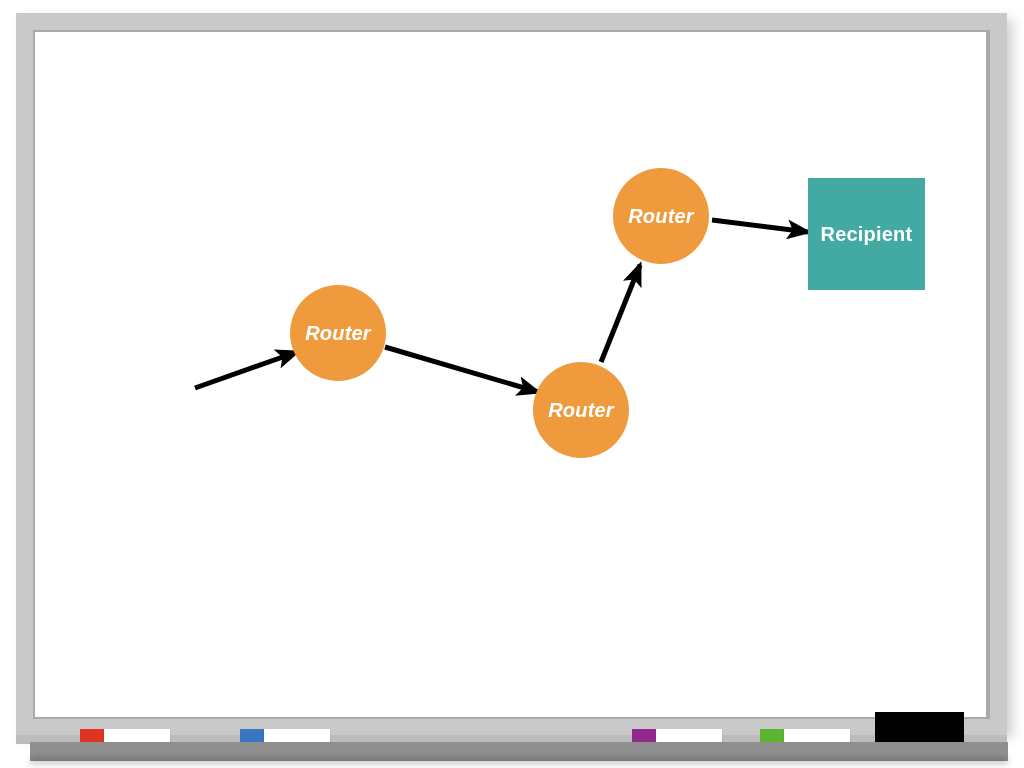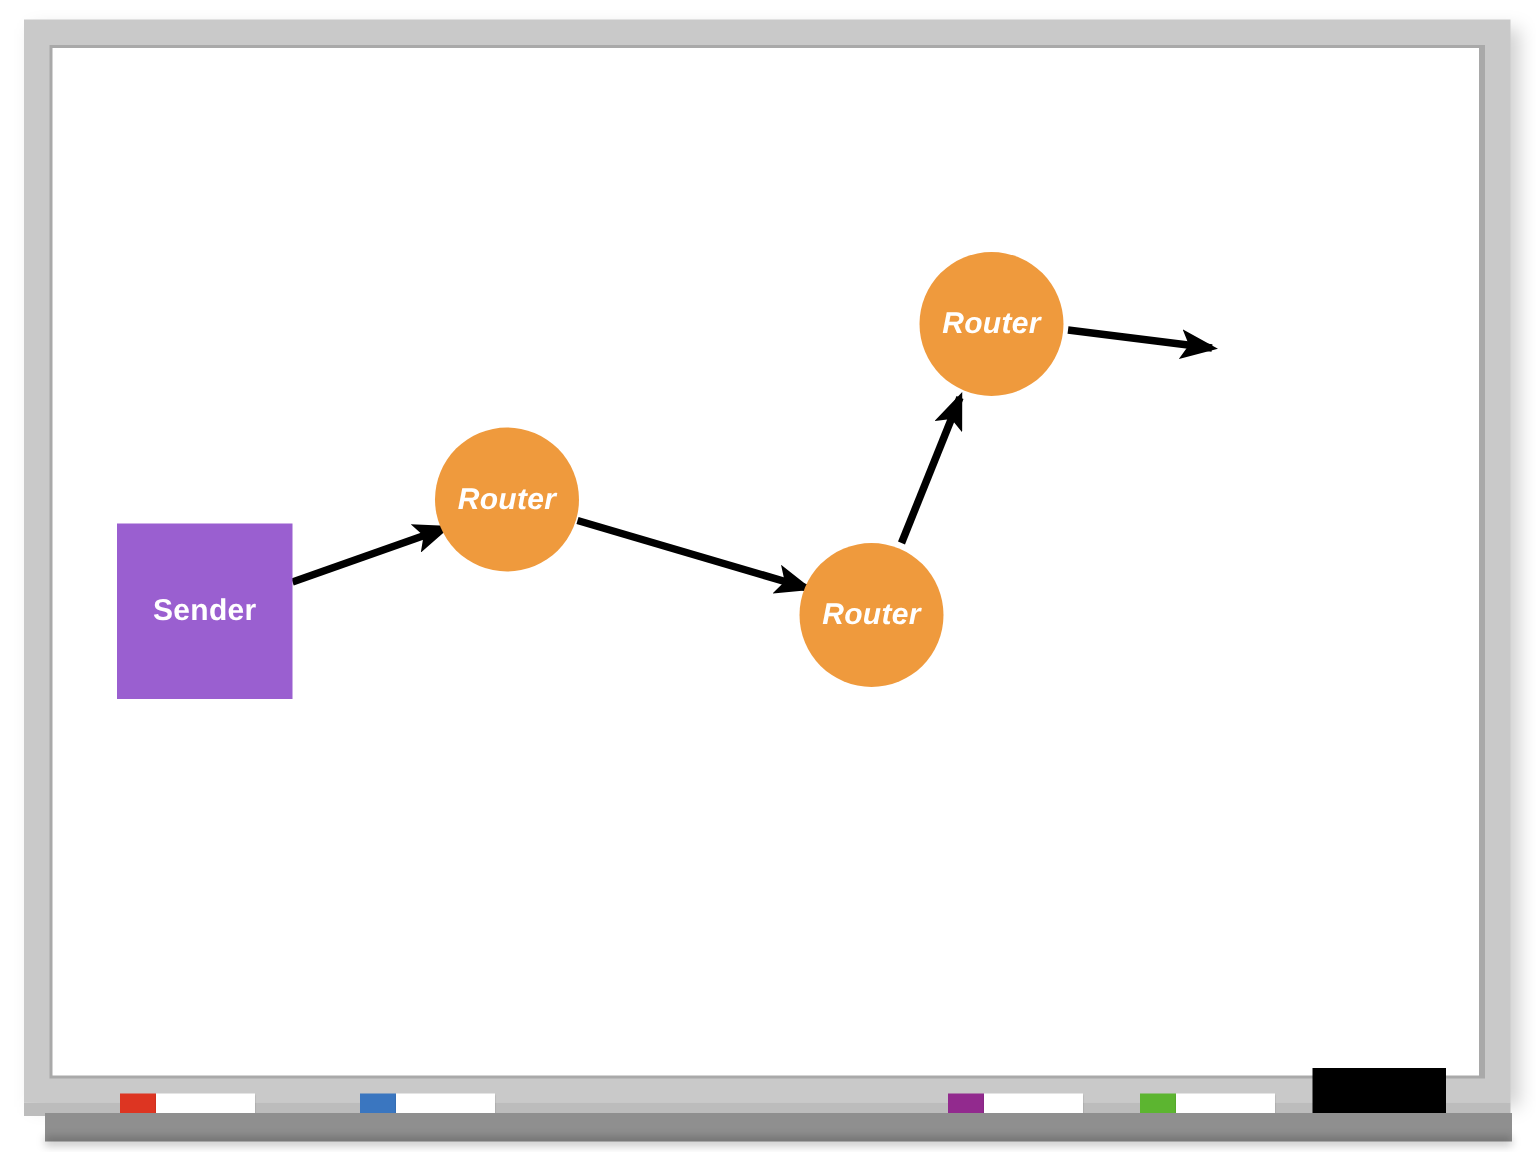--- a/index.html
+++ b/index.html
@@ -175,6 +175,9 @@
         <div class="node circle" style="left: 578px; top: 136px; width: 96px; height: 96px; background: rgb(239, 154, 61);">
           <span>Router</span>
         </div>
+        <div class="node rect" style="left: 773px; top: 146px; width: 117px; height: 112px; background: rgb(67, 169, 163);">
+          <span>Recipient</span>
+        </div>
       </div>
   </div>
 

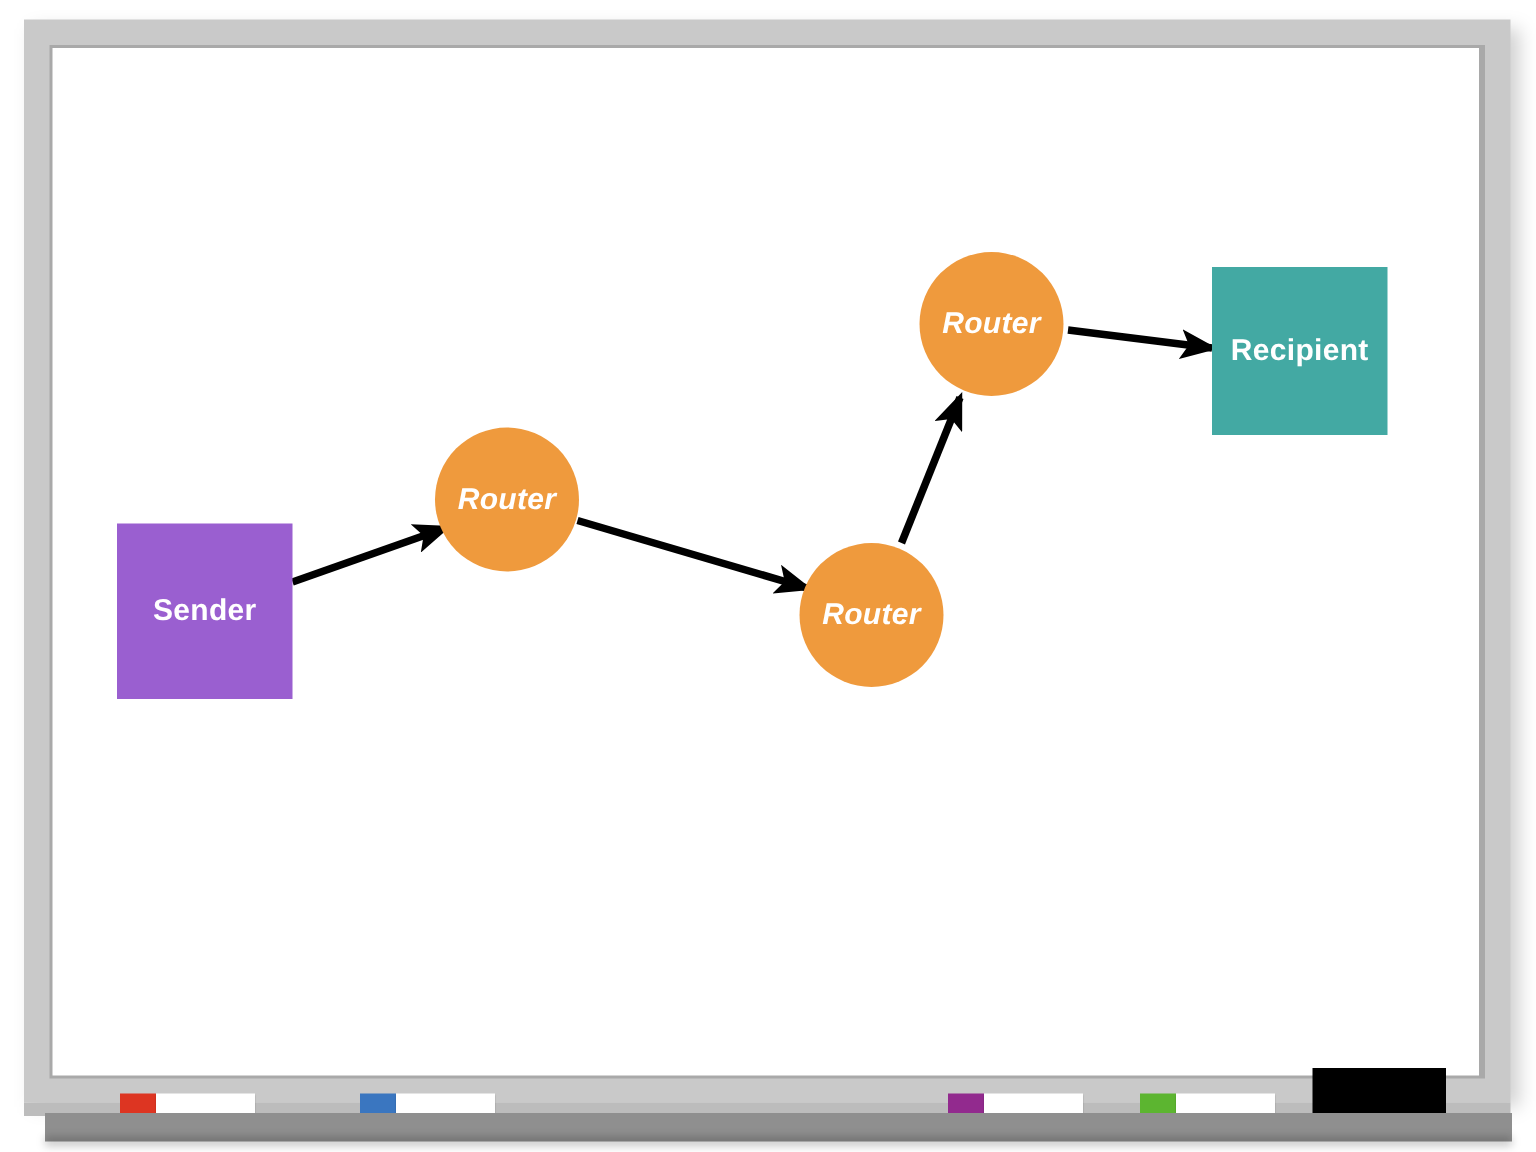--- a/index.html
+++ b/index.html
@@ -163,9 +163,6 @@
           <line x1="677" y1="188" x2="773" y2="200" stroke="#000000" stroke-width="5" marker-end="url(#arrowhead)"></line>
         </svg>
 
-    <div class="node rect" style="left: 43px; top: 317px; width: 117px; height: 117px; background: rgb(154, 95, 208);">
-          <span>Sender</span>
-        </div>
         <div class="node circle" style="left: 255px; top: 253px; width: 96px; height: 96px; background: rgb(239, 154, 61);">
           <span>Router</span>
         </div>

